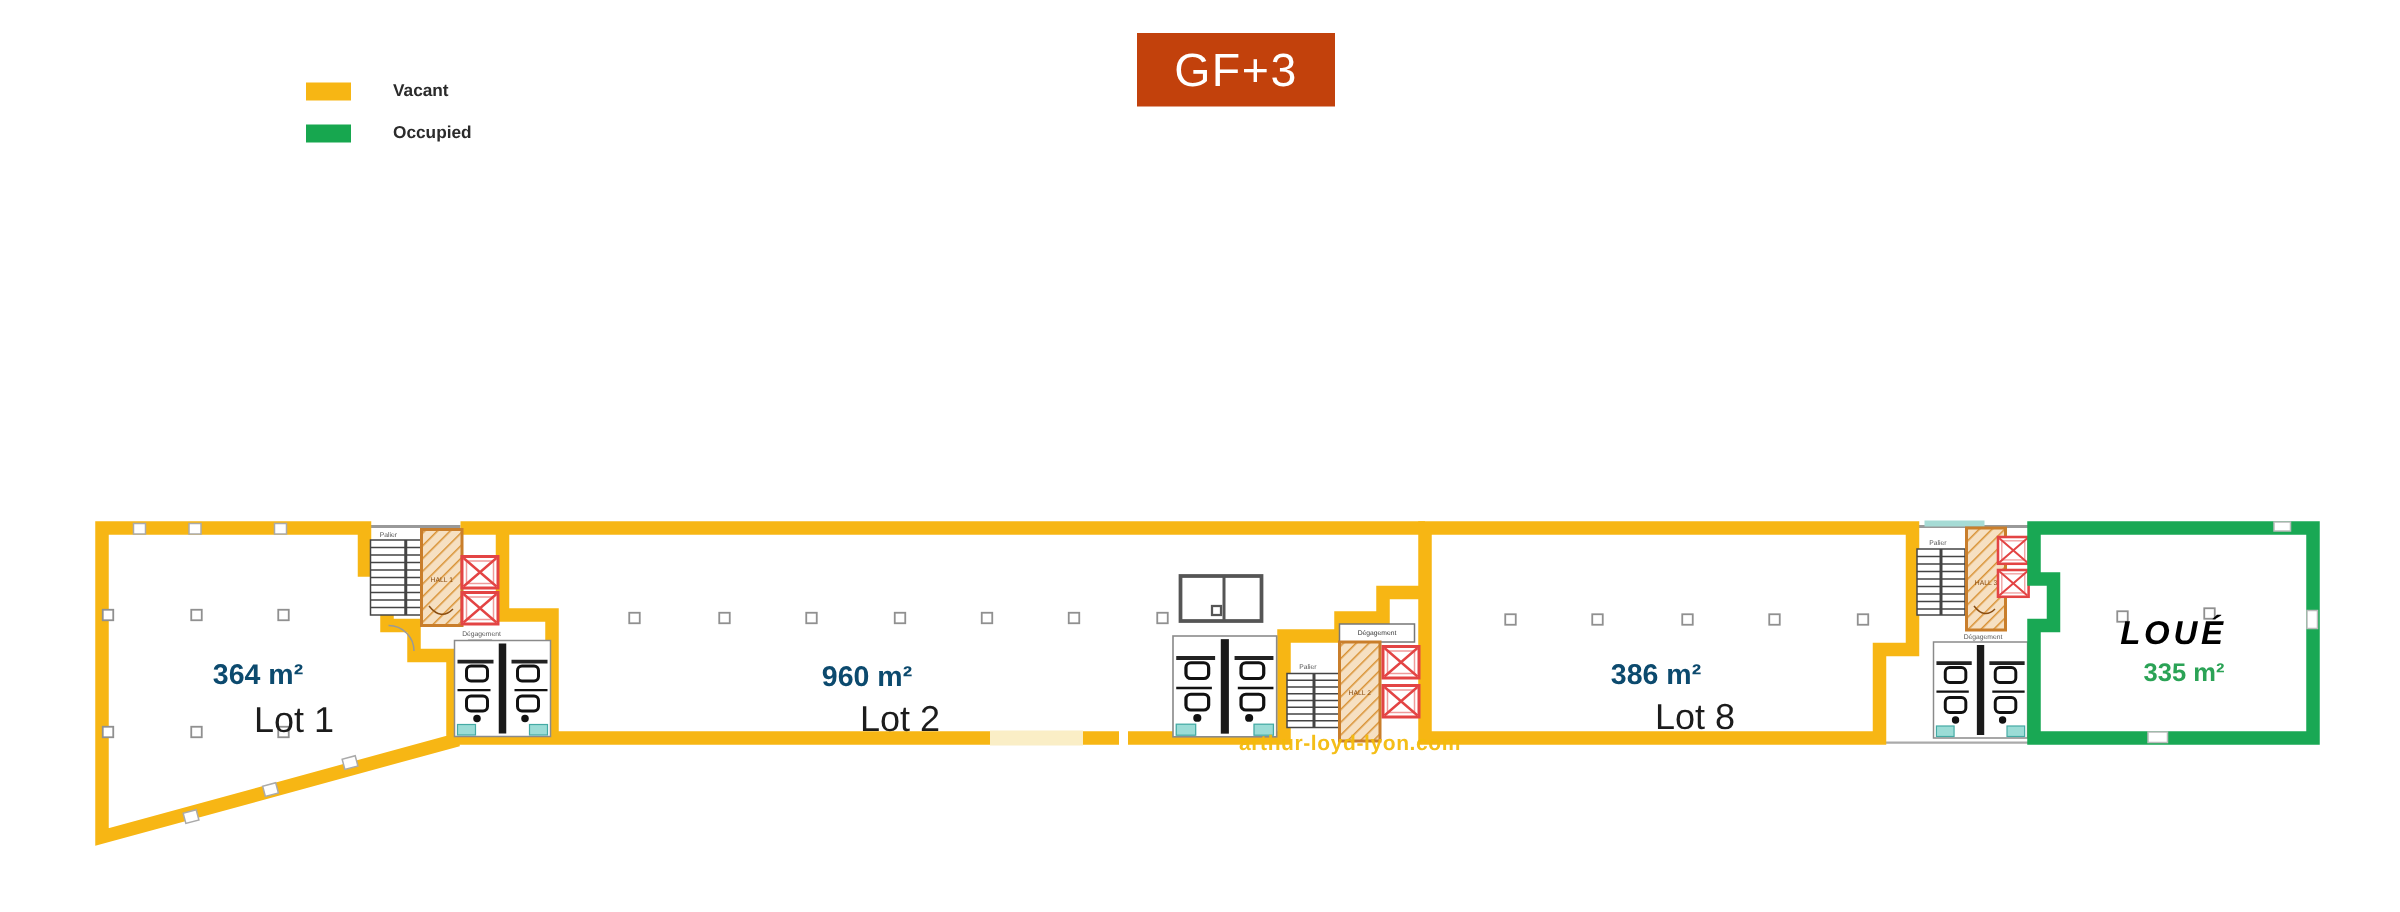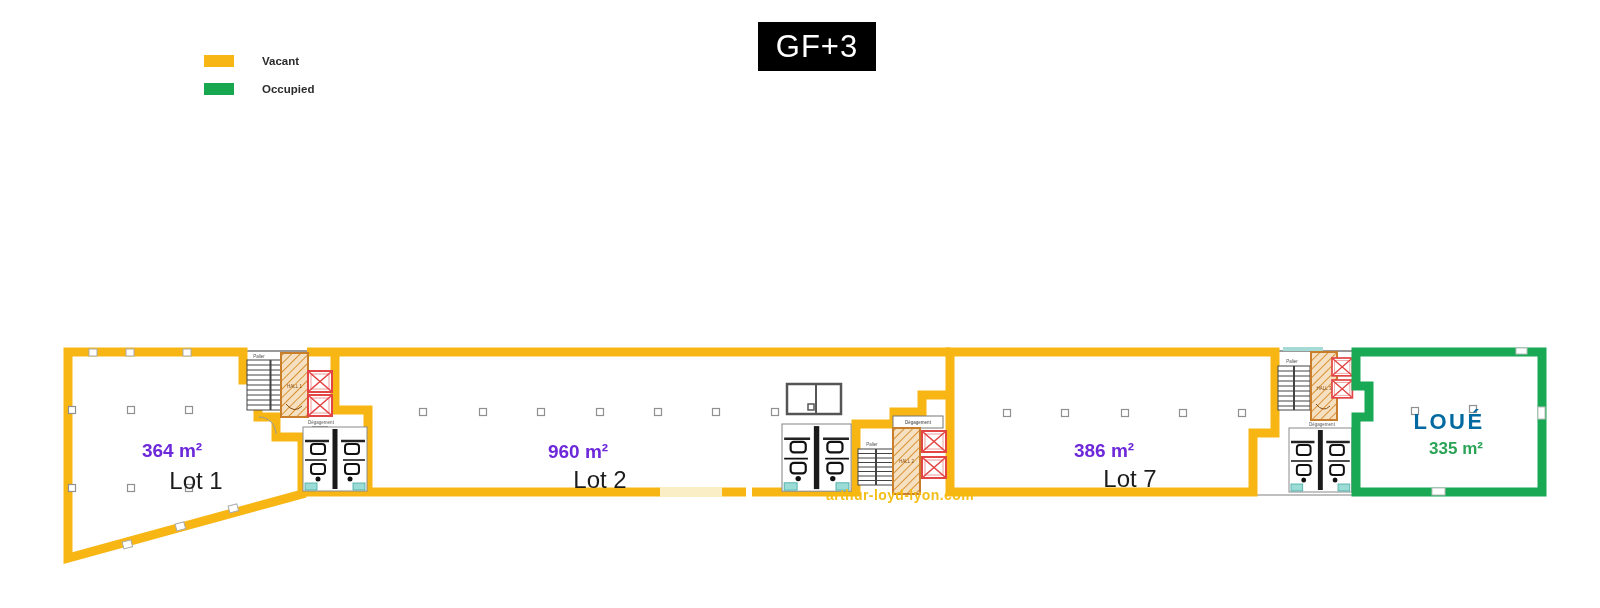--- a/index.html
+++ b/index.html
@@ -21,8 +21,8 @@
 
   
   .floor-tag {
-    position:absolute; left:758px; top:22px; width:118px; height:49px;
-    background:#000000; color:#ffffff; font-size:31px; font-weight:400;
+    position:absolute; left:758px; top:22px; width:132px; height:49px;
+    background:#c2410c; color:#ffffff; font-size:31px; font-weight:400;
     display:flex; align-items:center; justify-content:center; letter-spacing:1px;
   }
 

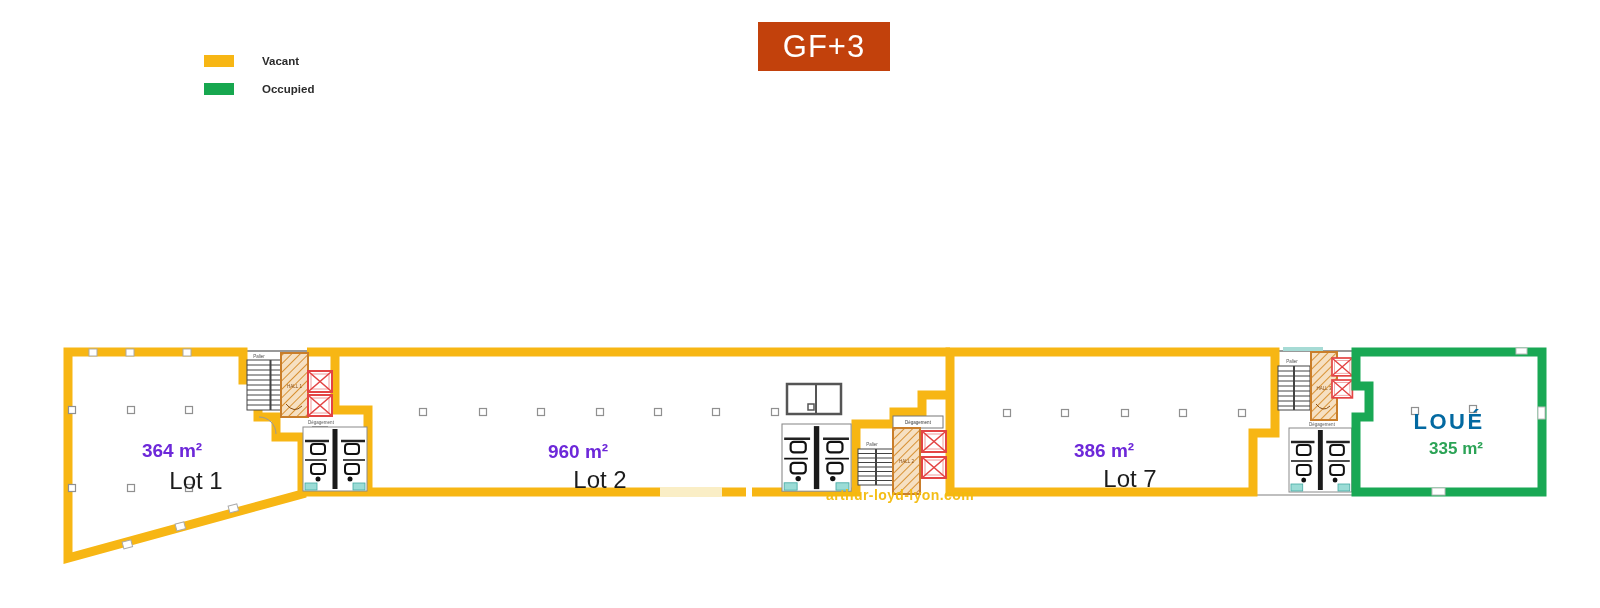--- a/index.html
+++ b/index.html
@@ -30,7 +30,7 @@
   .lot-label { position:absolute; transform:translateX(-50%); white-space:nowrap; text-align:center; }
   .area-text { font-size:19px; font-weight:700; color:#6d28d9; }
   .lot-name  { font-size:24px; font-weight:400; color:#1c1c1c;margin-left:24px; }
-  .rented-name { font-size:22px; font-weight:600; color:#0369a1; letter-spacing:2.5px; }
+  .rented-name { font-size:22px; font-weight:600; color:#000000; letter-spacing:2.5px;font-style:italic; }
   .rented-area { font-size:17px; font-weight:700; color:#2BA356; }
 
   .watermark {

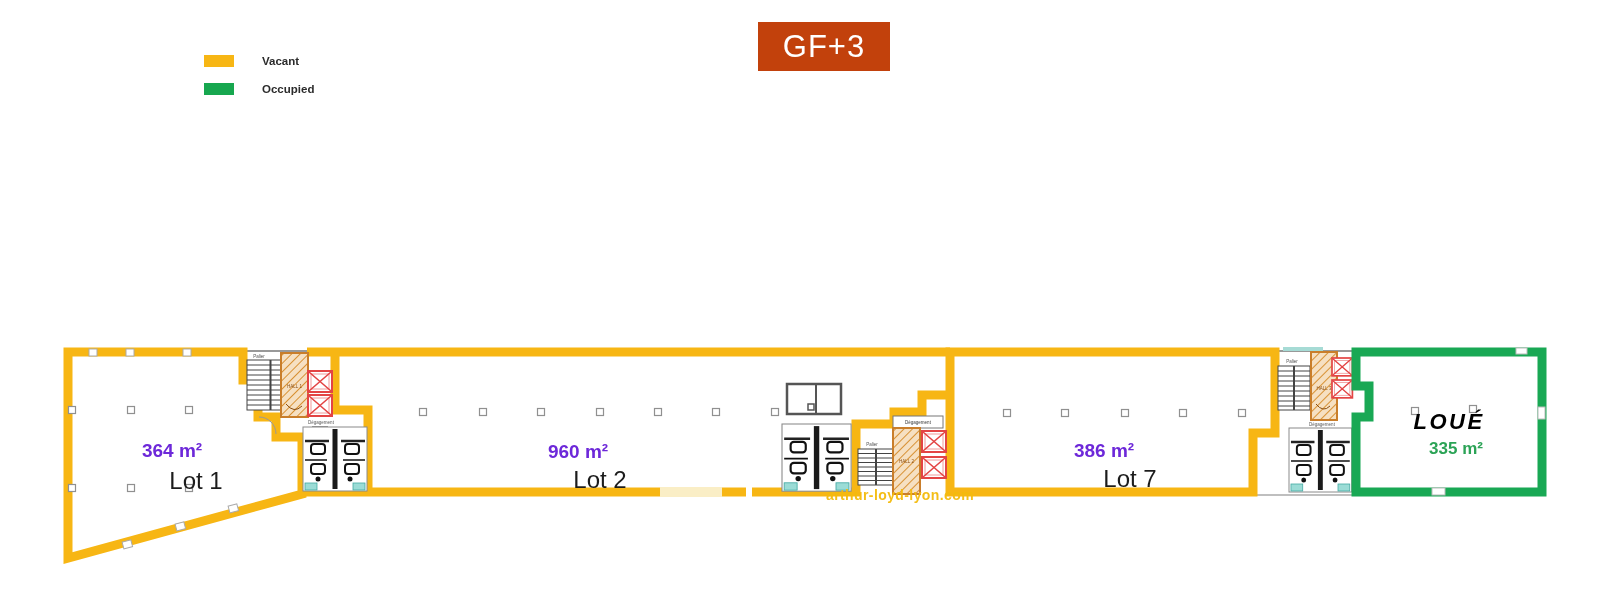--- a/index.html
+++ b/index.html
@@ -28,7 +28,7 @@
 
   
   .lot-label { position:absolute; transform:translateX(-50%); white-space:nowrap; text-align:center; }
-  .area-text { font-size:19px; font-weight:700; color:#6d28d9; }
+  .area-text { font-size:19px; font-weight:700; color:#0c4a6e; }
   .lot-name  { font-size:24px; font-weight:400; color:#1c1c1c;margin-left:24px; }
   .rented-name { font-size:22px; font-weight:600; color:#000000; letter-spacing:2.5px;font-style:italic; }
   .rented-area { font-size:17px; font-weight:700; color:#2BA356; }

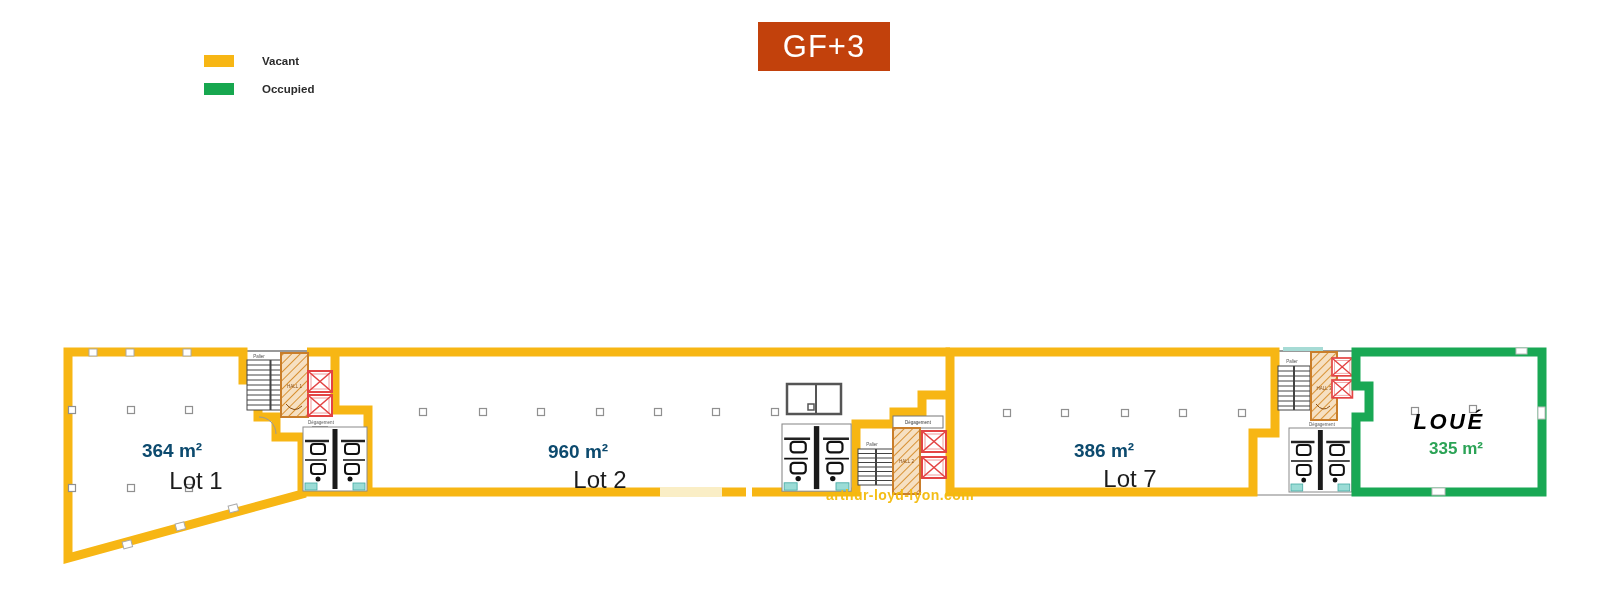--- a/index.html
+++ b/index.html
@@ -206,7 +206,7 @@
   <div class="lot-label lot-name" style="left:576px; top:466px;">Lot 2</div>
 
   <div class="lot-label area-text" style="left:1104px; top:440px;">386 m²</div>
-  <div class="lot-label lot-name" style="left:1106px; top:465px;">Lot 7</div>
+  <div class="lot-label lot-name" style="left:1106px; top:465px;">Lot 8</div>
 
   <div class="lot-label rented-name" style="left:1449px; top:409px;">LOUÉ</div>
   <div class="lot-label rented-area" style="left:1456px; top:439px;">335 m²</div>

